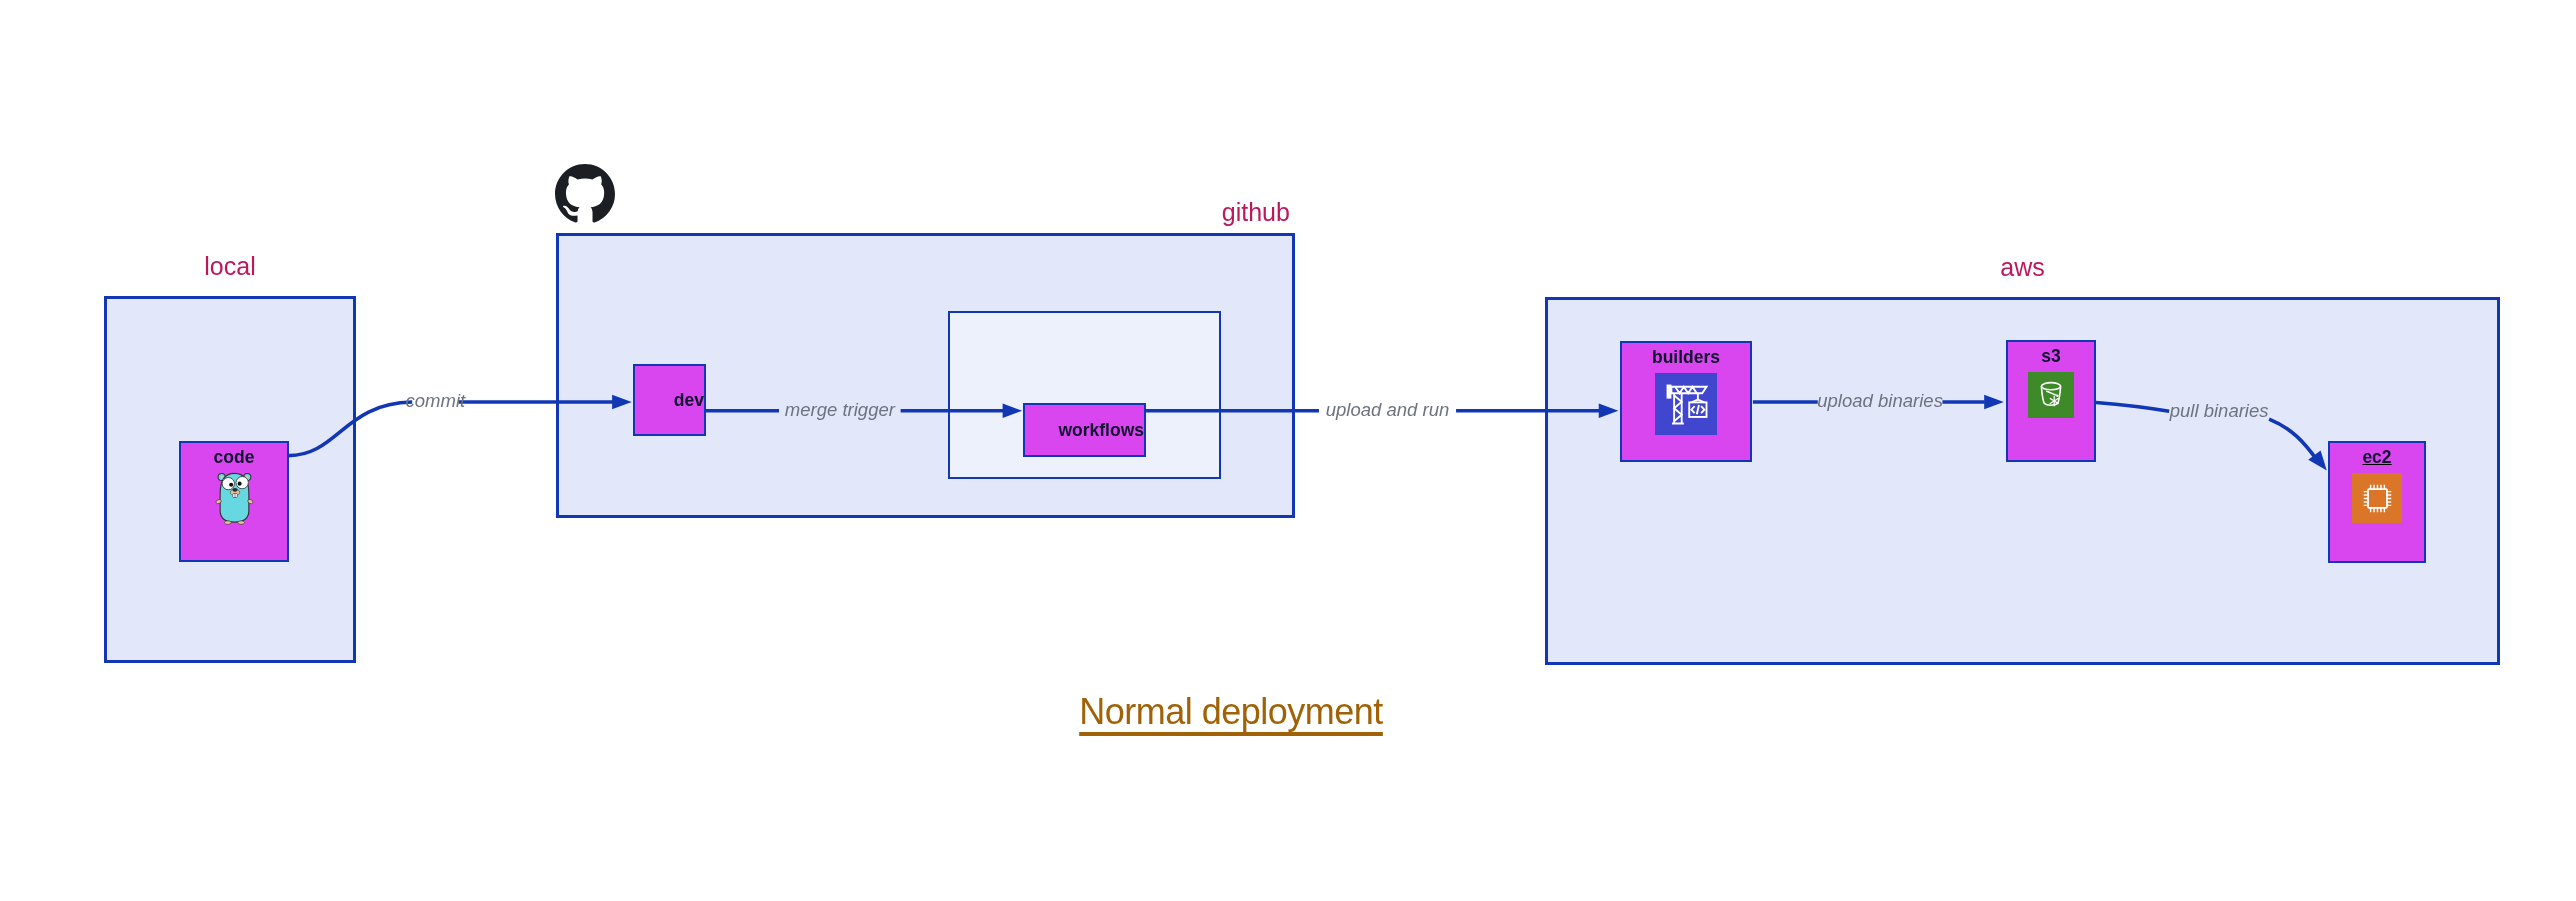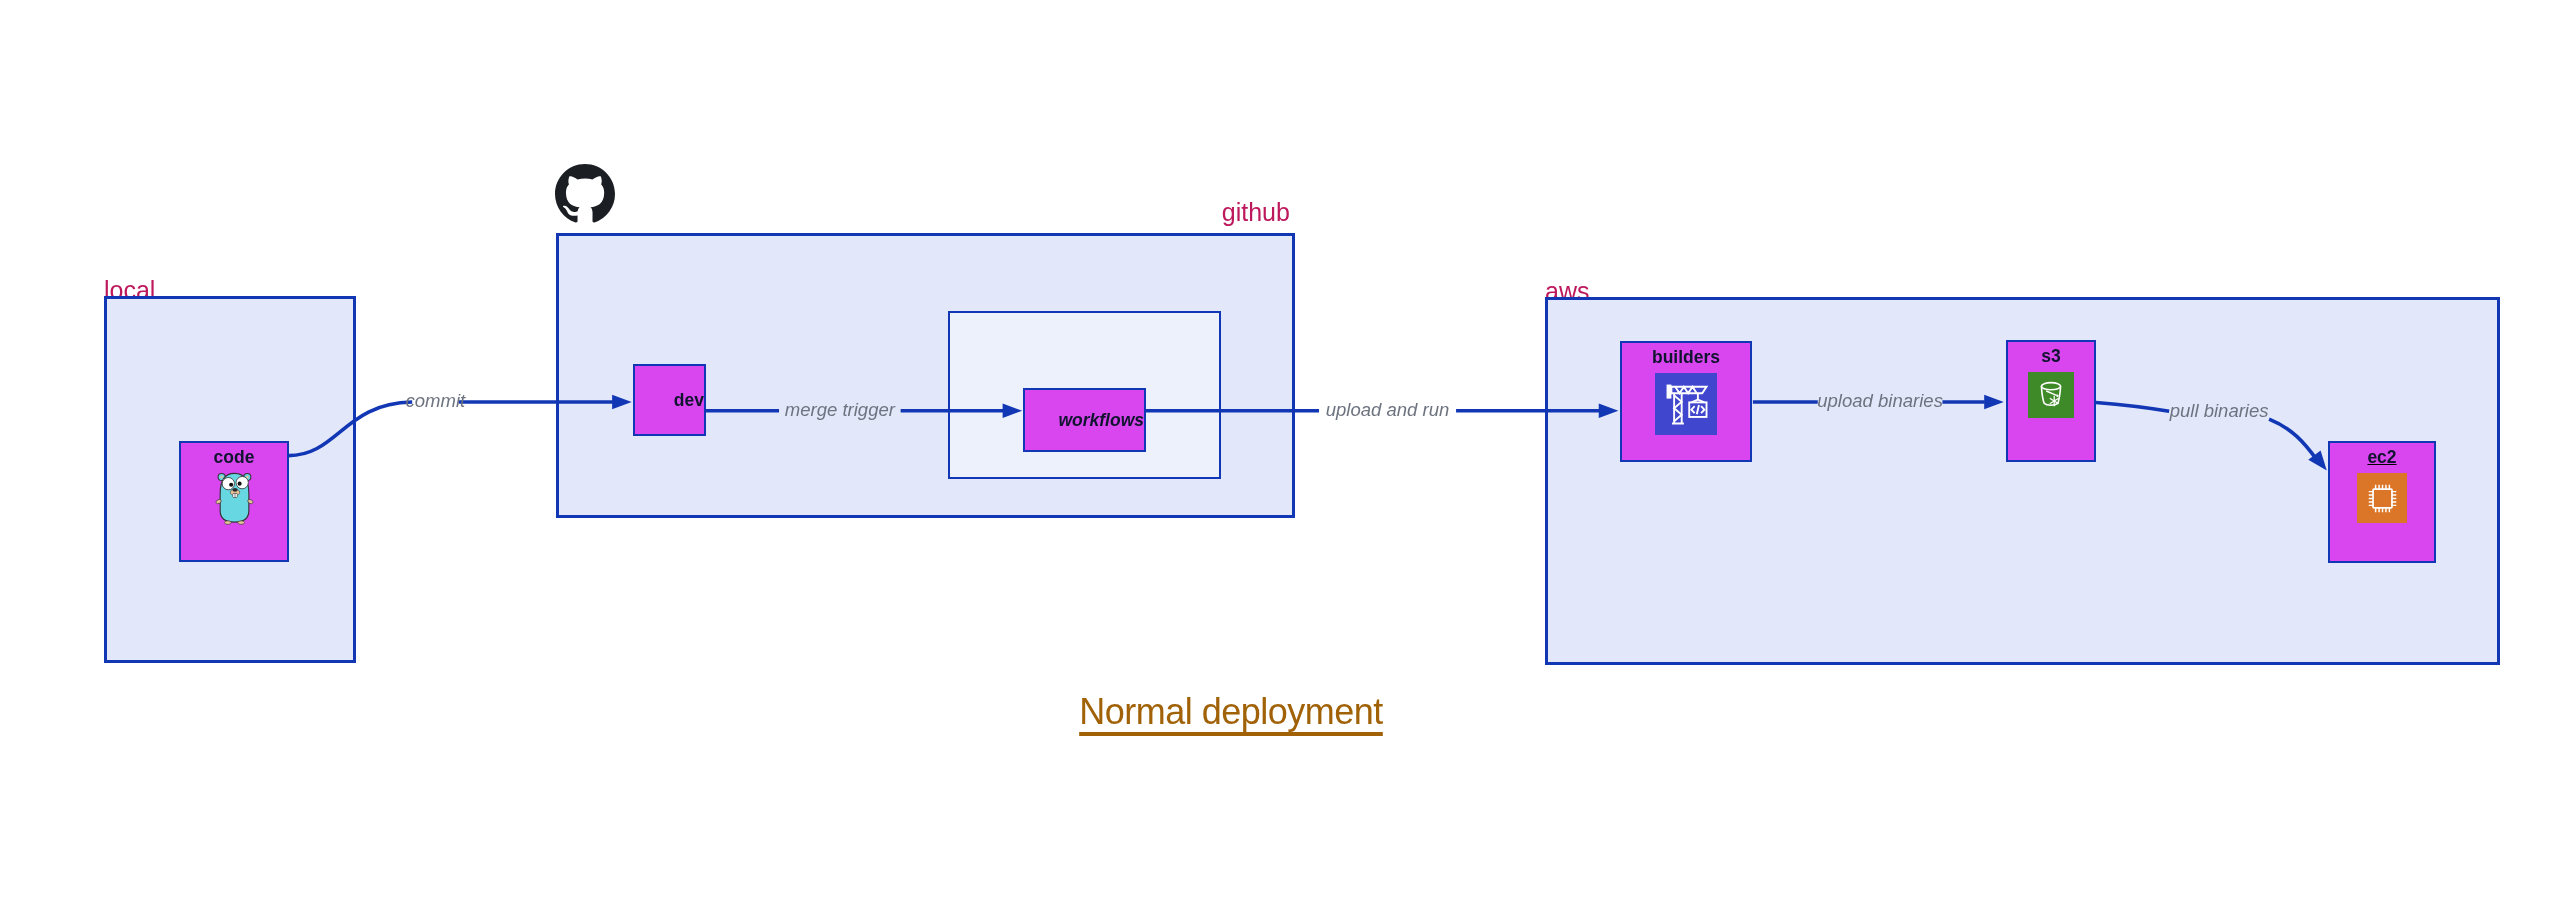--- a/index.html
+++ b/index.html
@@ -11,7 +11,7 @@
   .cluster{position:absolute;border:3.1px solid #1237b5;background:#e2e8fa;}
   .cluster.inner{background:#edf1fc;border-width:2.6px;}
   .cluster-label{position:absolute;font-size:25px;color:#be185d;line-height:1.15;}
-  .center{margin-top:24px;}
+  .center{text-align:center;}
   .right{text-align:right;padding-right:4.1px;}
 
   

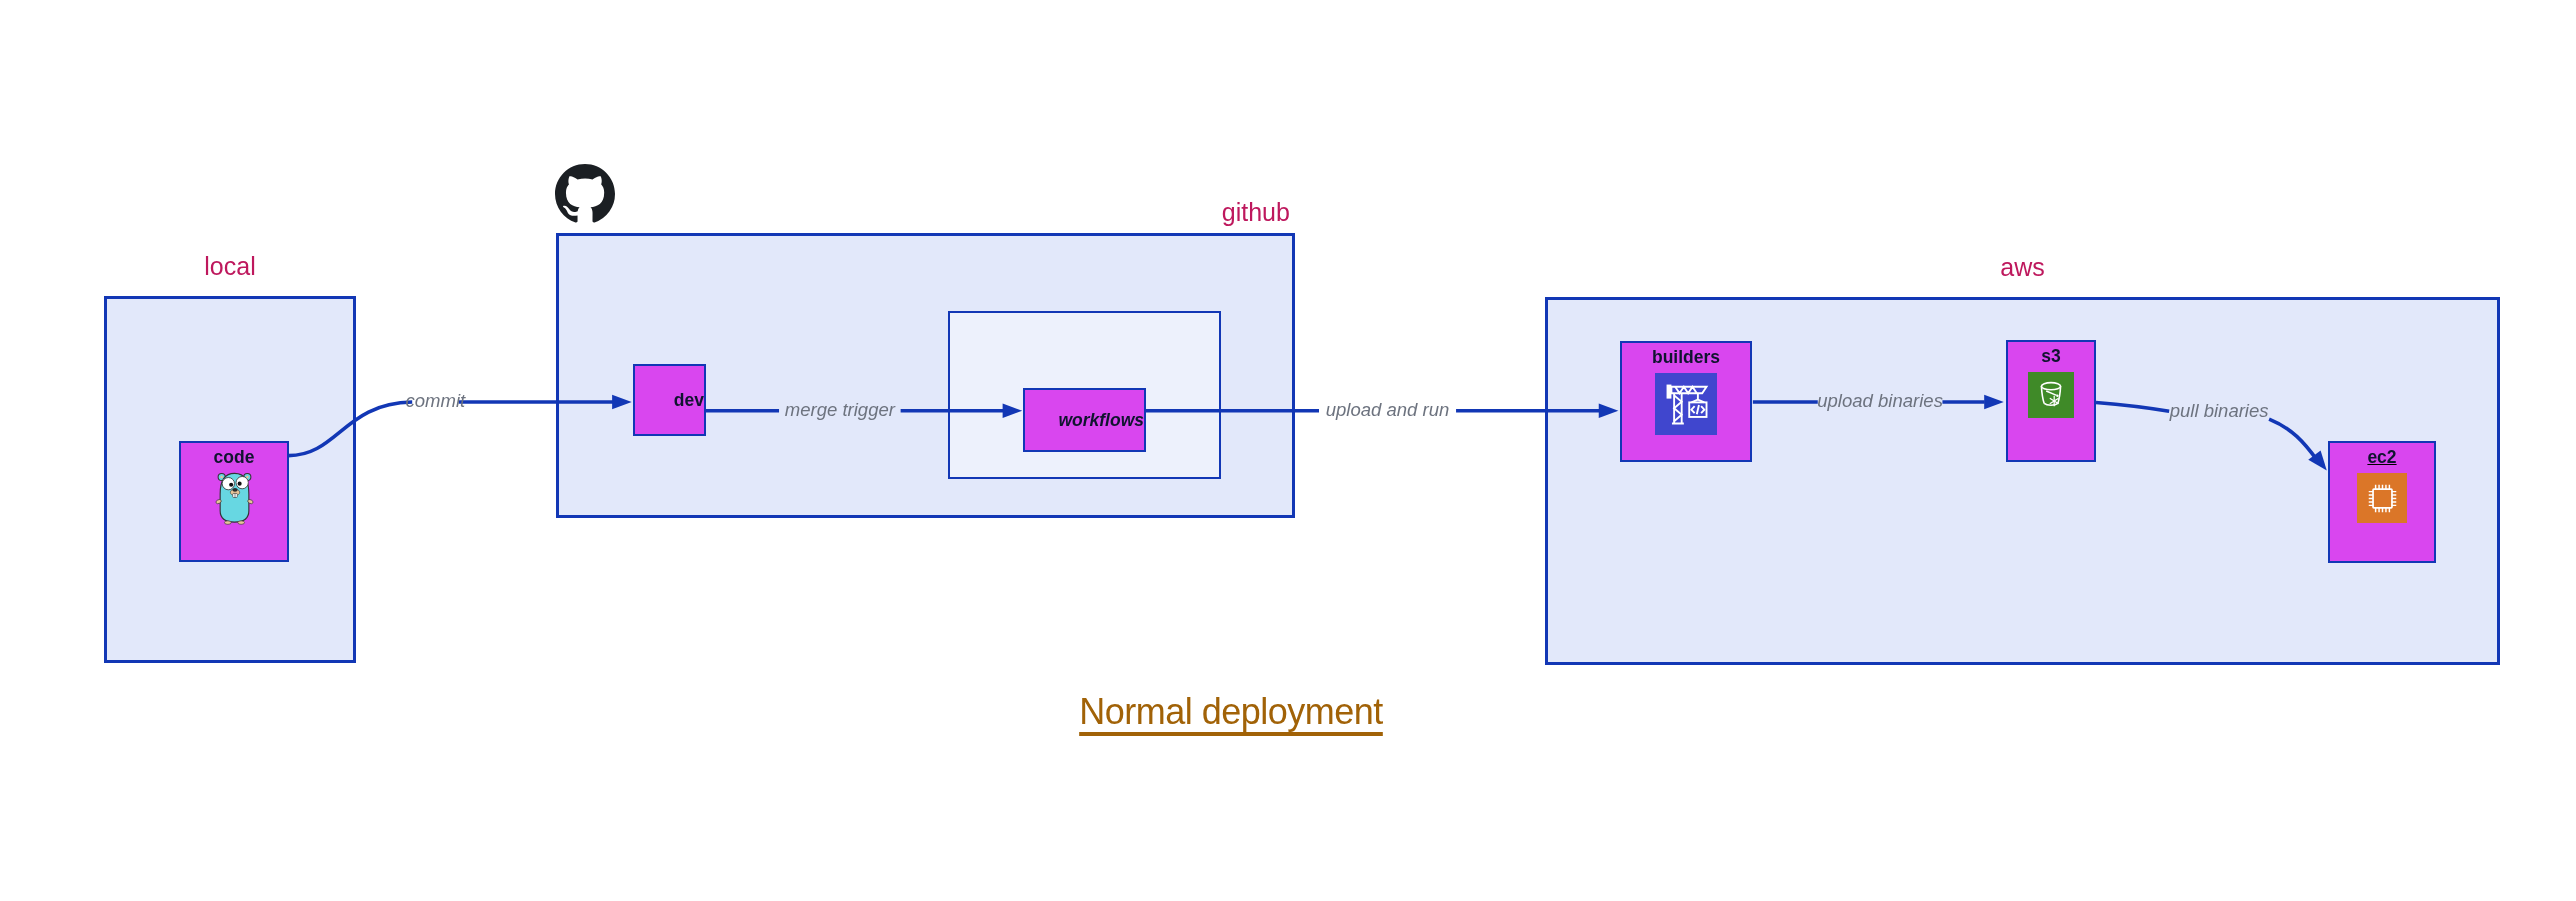--- a/index.html
+++ b/index.html
@@ -85,7 +85,7 @@
     <div class="node-label">dev</div>
   </div>
 
-  <div class="node vcenter" style="left:1023px;top:388px;width:123px;height:64px;font-style:italic;">
+  <div class="node vcenter" style="left:1023px;top:403px;width:123px;height:54px;">
     <div class="node-label">workflows</div>
   </div>
 

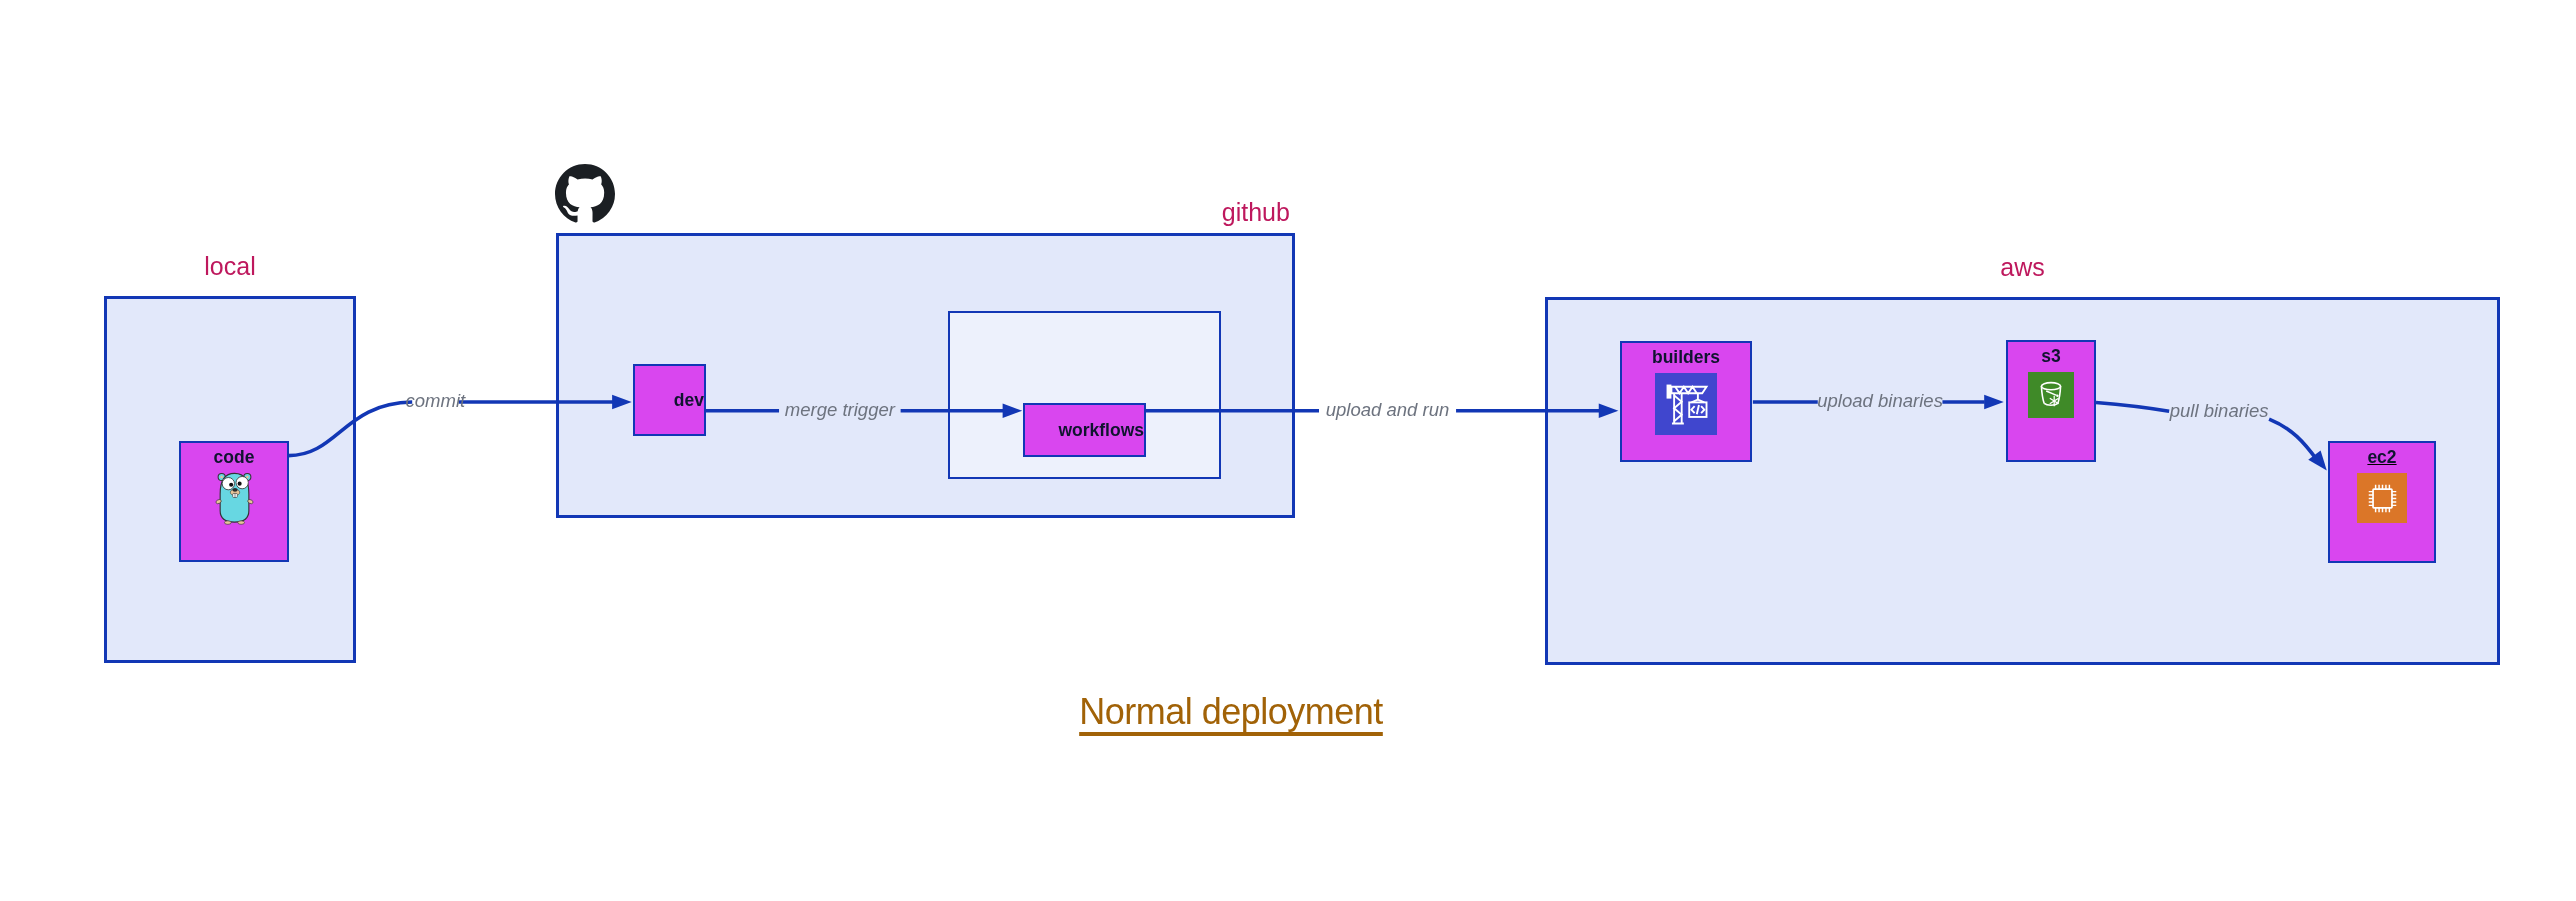--- a/index.html
+++ b/index.html
@@ -126,7 +126,7 @@
     </div>
   </div>
 
-  <div class="node" style="left:2328px;top:441px;width:108px;height:122px;text-decoration:underline;">
+  <div class="node" style="left:2328px;top:441px;width:98px;height:122px;text-decoration:underline;">
     <div class="node-label">ec2</div>
     <div class="icon-tile tile-ec2">
       <svg width="43" height="43" viewBox="0 0 100 100" fill="none" stroke="#ffffff" stroke-width="4">

